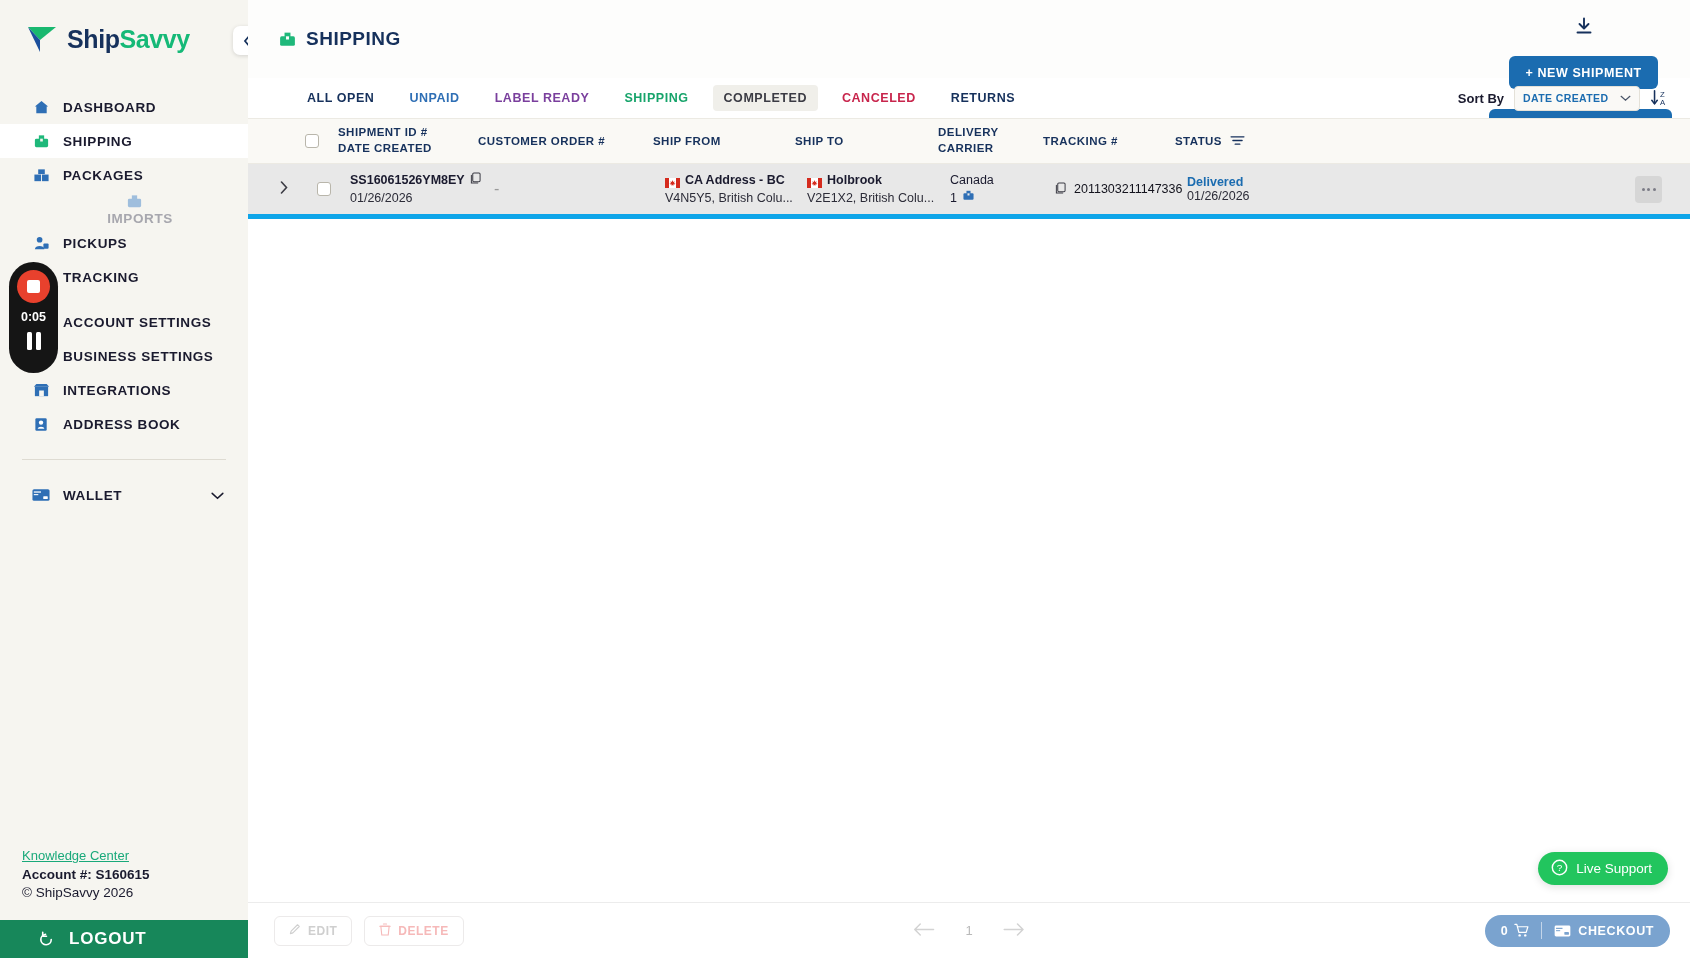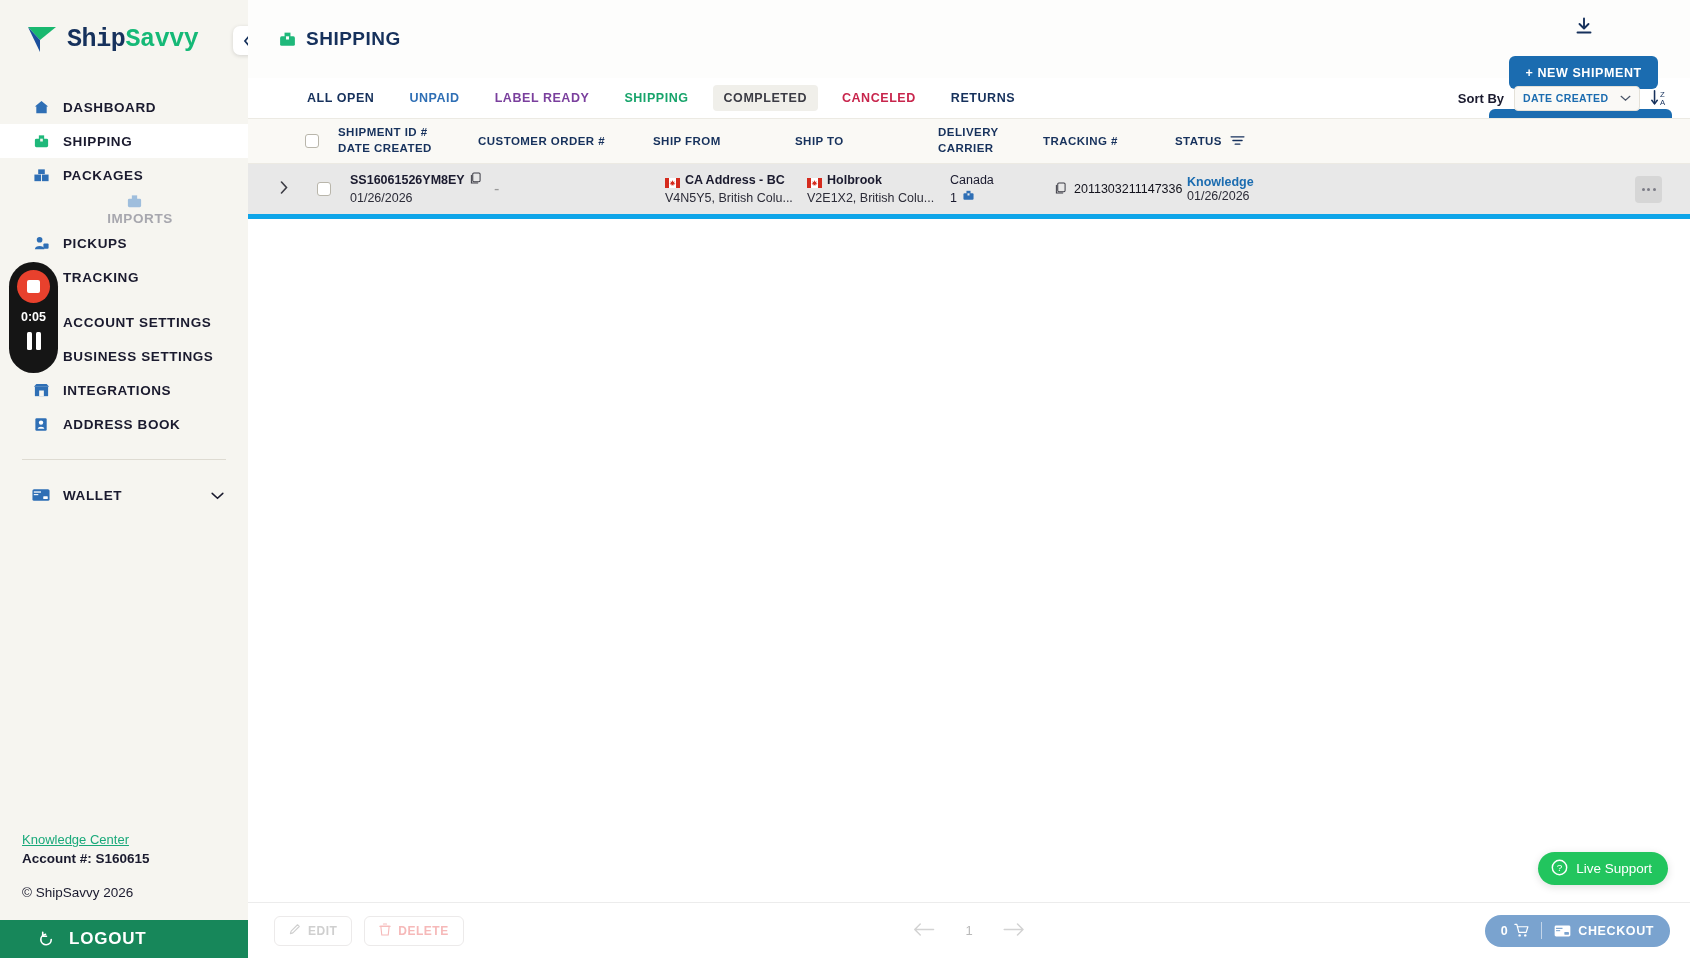--- a/index.html
+++ b/index.html
@@ -25,7 +25,7 @@
     padding-left: 26px; position: relative;
   }
   .logo-mark { width: 34px; height: 30px; margin-right: 7px; flex: 0 0 34px; }
-  .logo-text { font-size: 25px; font-weight: bold; letter-spacing: -0.4px; font-family: Liberation Mono, monospace; }
+  .logo-text { font-size: 25px; font-weight: bold; letter-spacing: -0.4px; }
   .logo-ship { color: #16315c; }
   .logo-savvy { color: #15b977; }
   .collapse-btn {

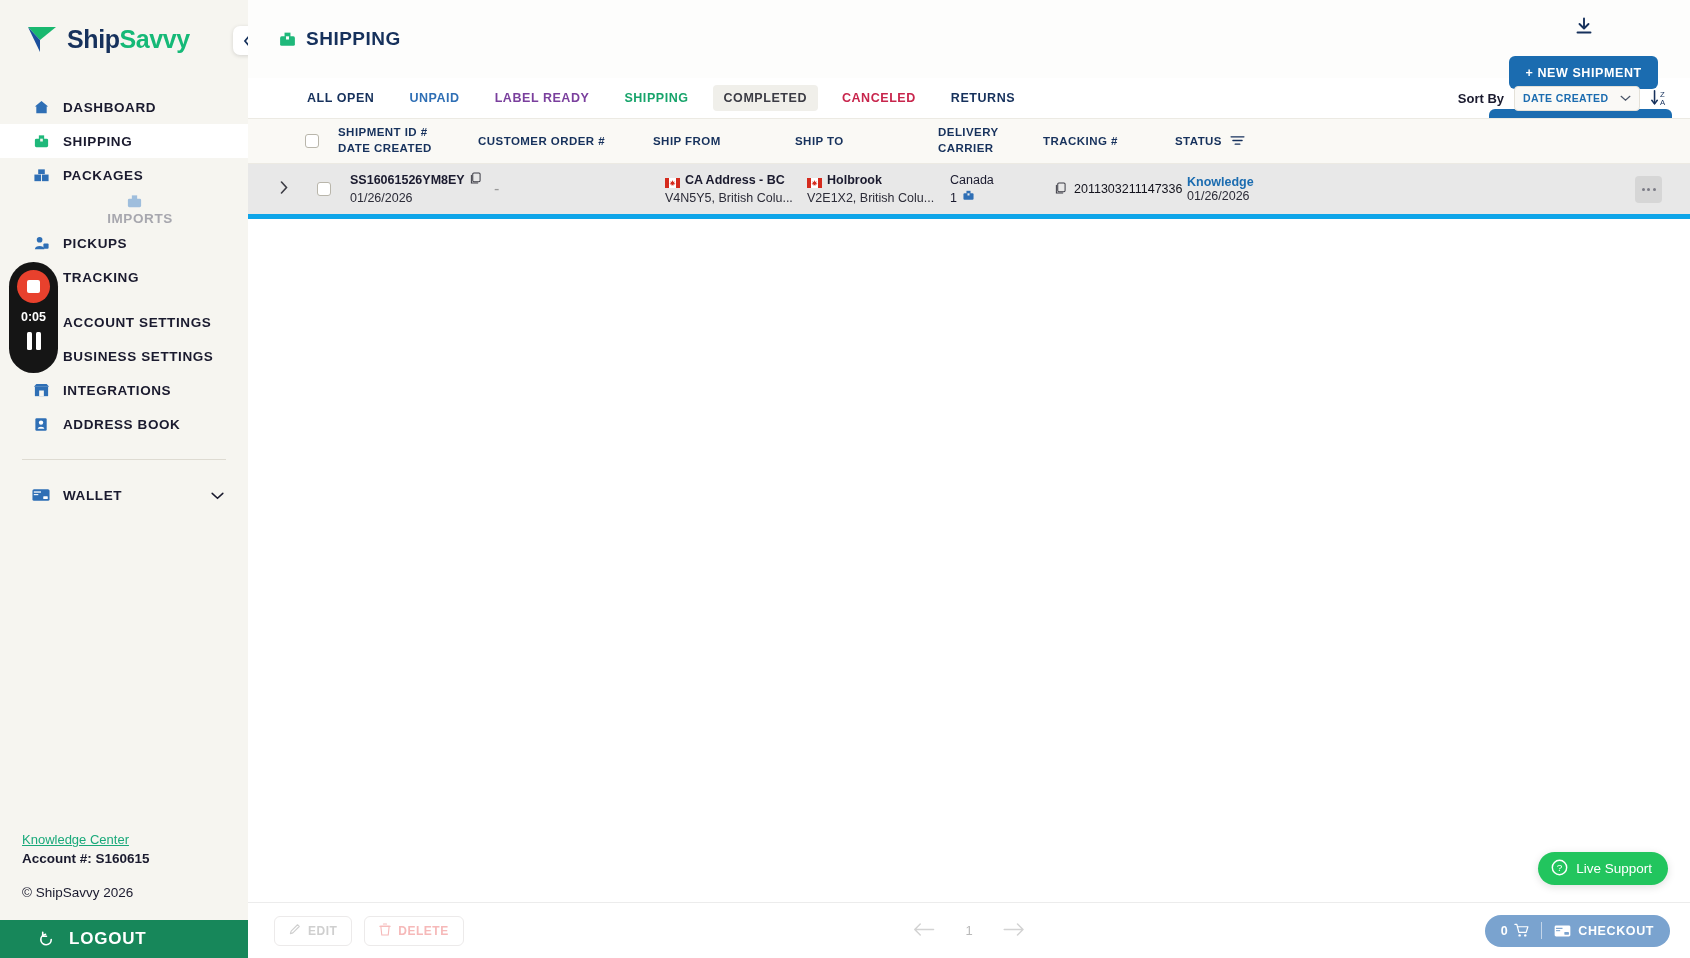--- a/index.html
+++ b/index.html
@@ -547,7 +547,7 @@
         </div>
       </div>
       <div class="c-stat" style="display:block">
-        <div class="status-l1">Knowledge</div>
+        <div class="status-l1">Delivered</div>
         <div class="status-l2">01/26/2026</div>
       </div>
       <div class="c-menu">

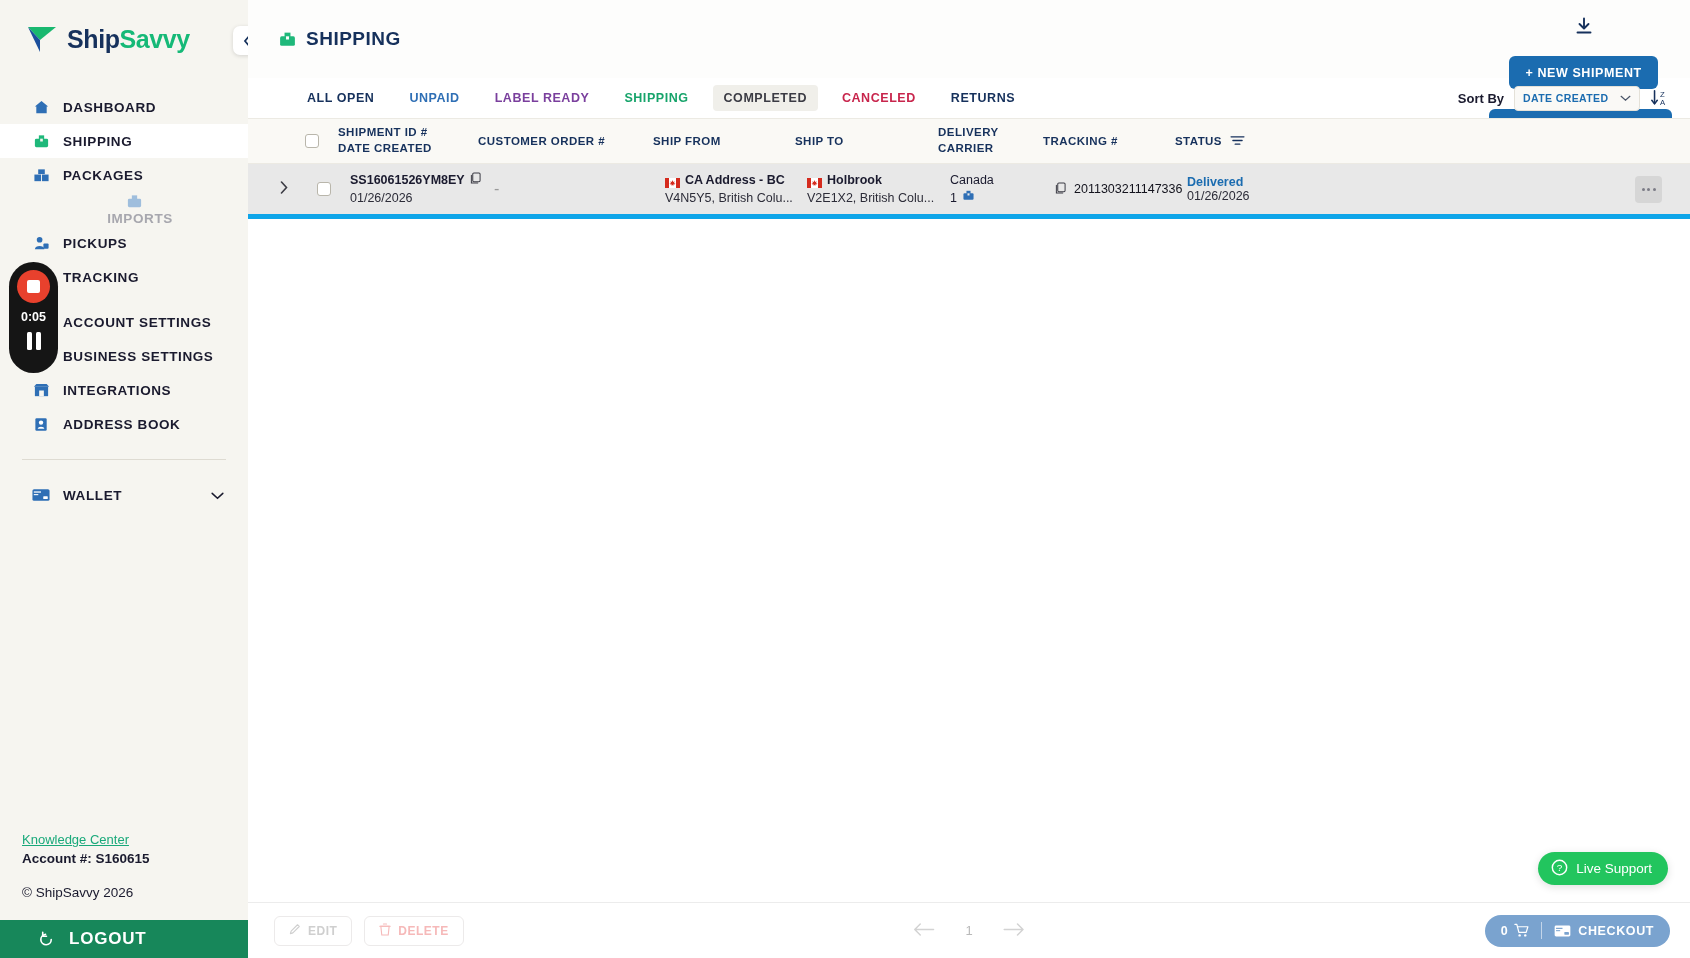--- a/index.html
+++ b/index.html
@@ -60,7 +60,7 @@
     font-size: 13.5px; color: #1a1a2e;
   }
   .kc-link { color: #19a97a; text-decoration: underline; font-size: 13px; display:block; margin-bottom: 4px; cursor:pointer;}
-  .acct { font-weight: bold; font-size: 13.5px; margin-bottom: 19px; }
+  .acct { font-weight: bold; font-size: 13.5px; margin-bottom: 3px; }
   .copy { font-size: 13.5px; }
   .logout-bar {
     height: 38px; background: #17875a; color: #ffffff;

